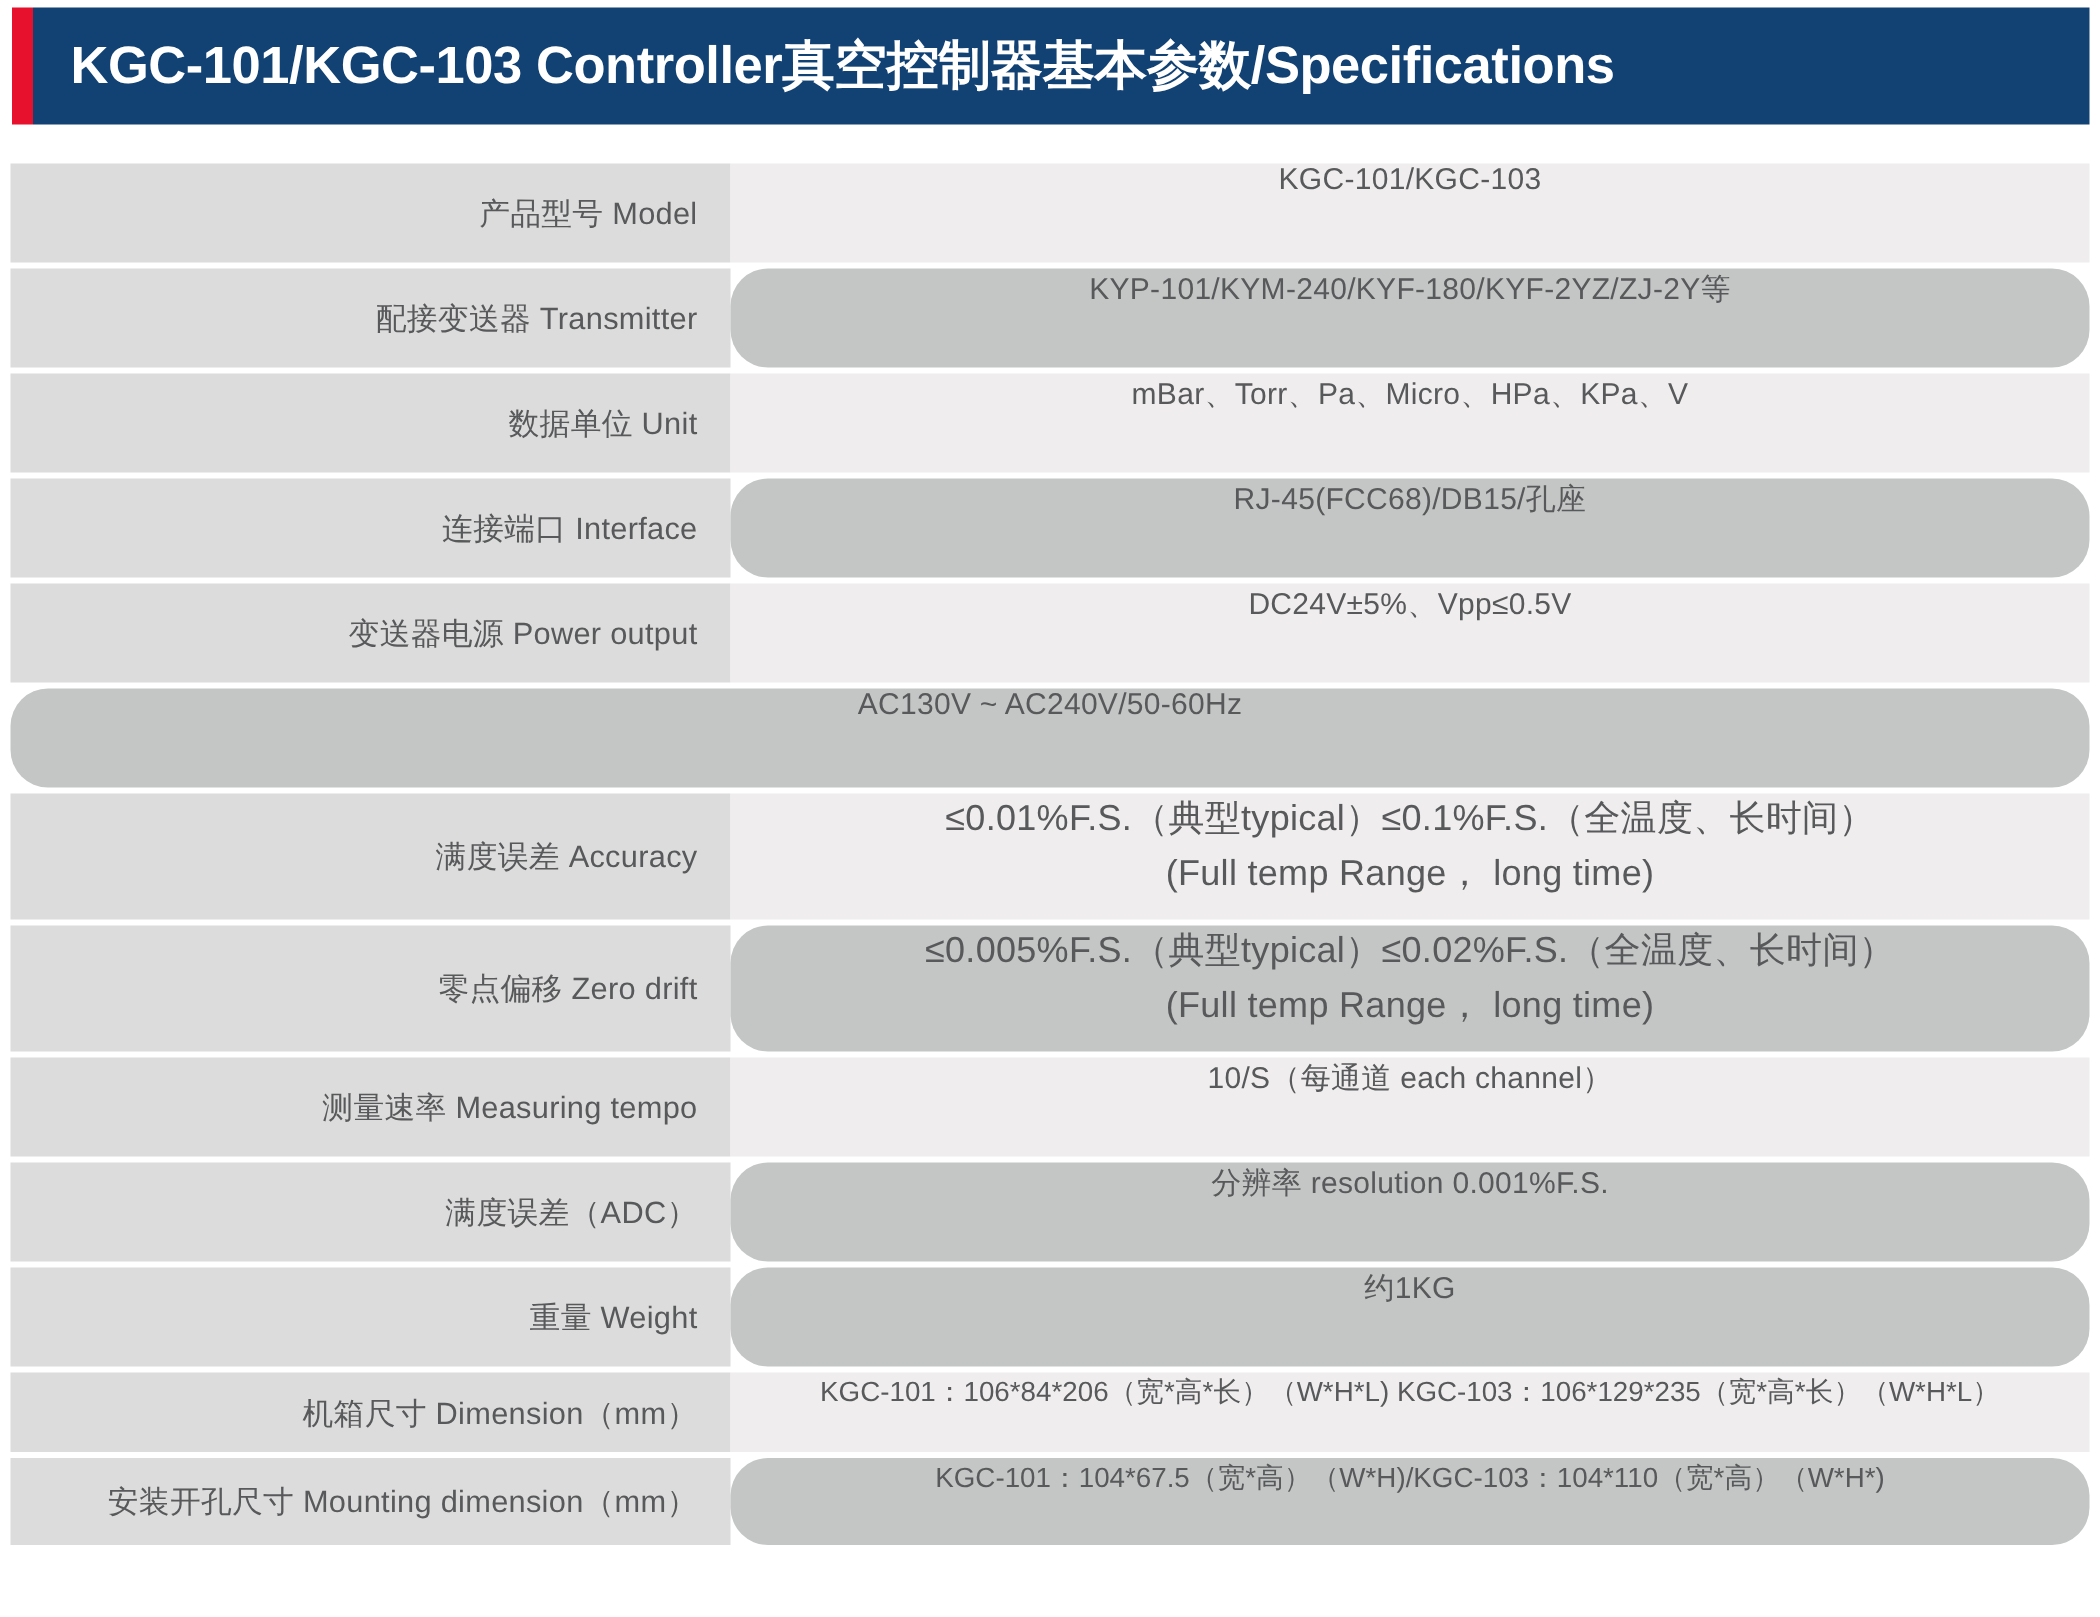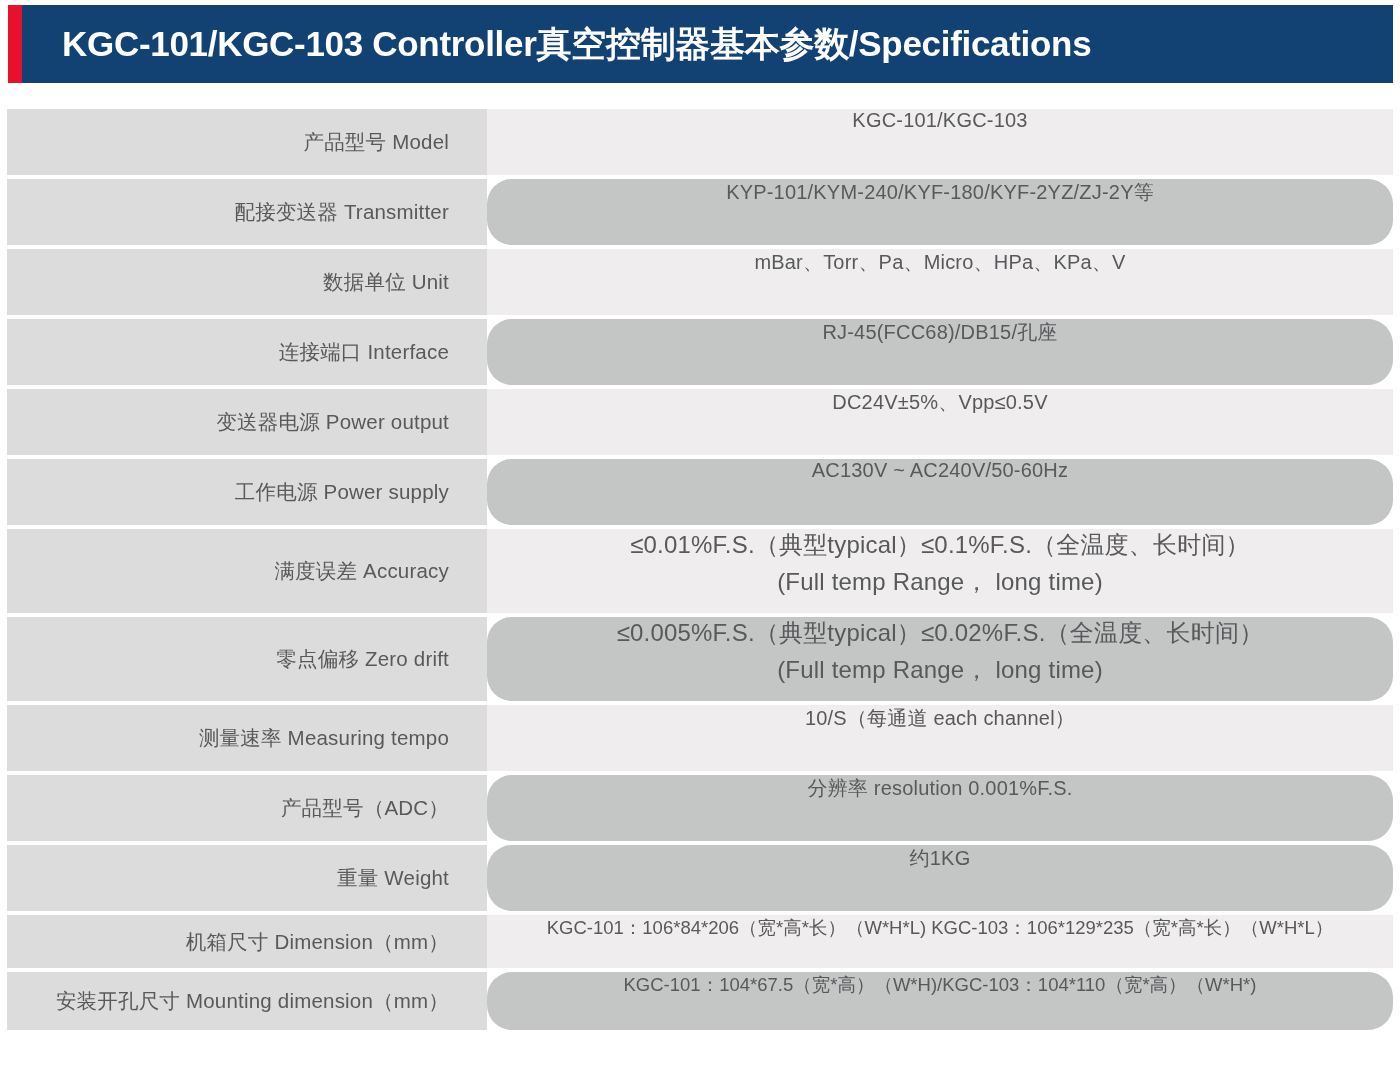--- a/index.html
+++ b/index.html
@@ -40,7 +40,7 @@
     background: #114273;
     display: flex;
     align-items: center;
-    padding-left: 40px;
+    padding-left: 25px;
     box-sizing: border-box;
   }
   .header-title {

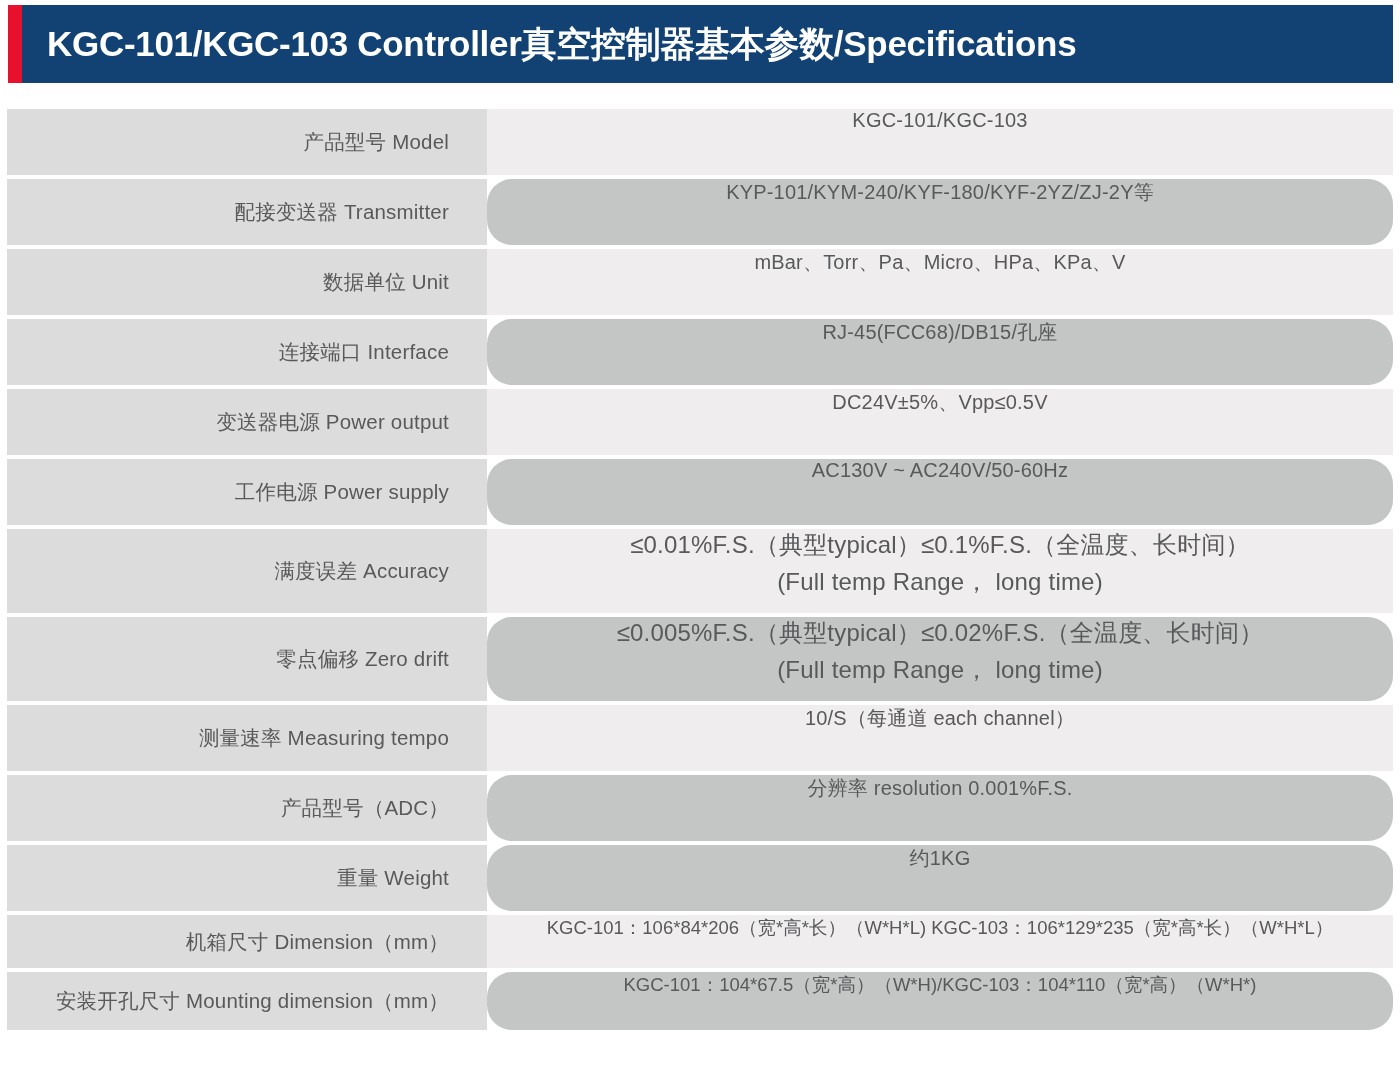--- a/index.html
+++ b/index.html
@@ -77,7 +77,7 @@
     display: flex;
     align-items: center;
     justify-content: flex-end;
-    padding-right: 38px;
+    padding-right: 22px;
     box-sizing: border-box;
     letter-spacing: 0.2px;
   }

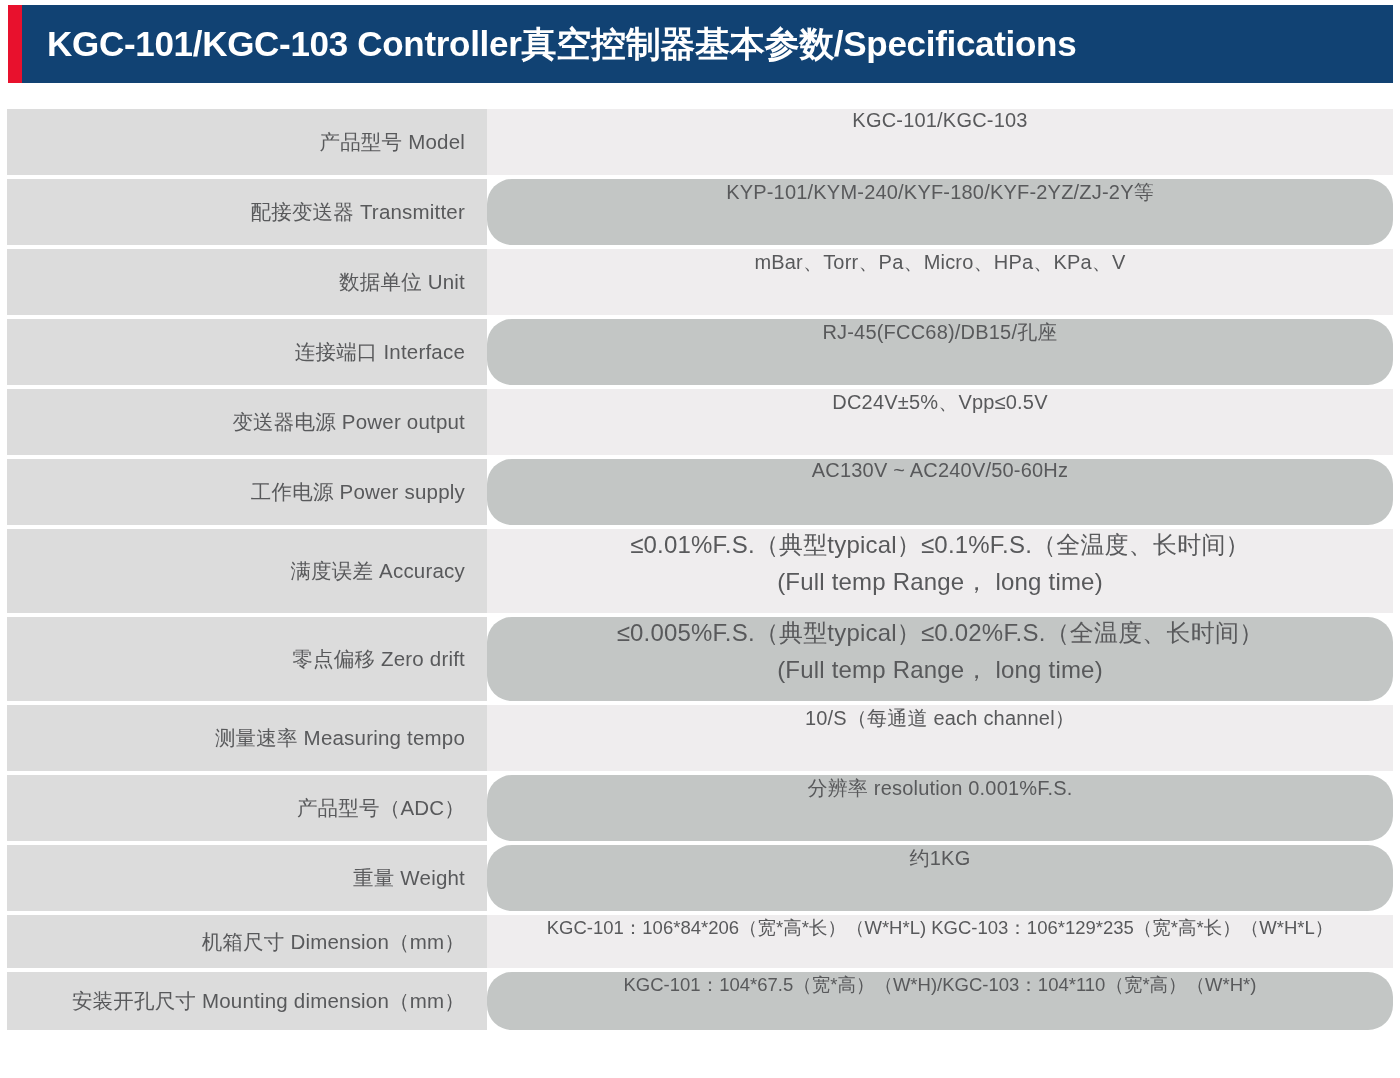--- a/index.html
+++ b/index.html
@@ -160,7 +160,6 @@
     </div>
 
     <div class="spec-row h-66">
-      <div class="cell-label">工作电源  Power supply</div>
       <div class="cell-value shade-dark">
         <span>AC130V ~ AC240V/50-60Hz</span>
       </div>

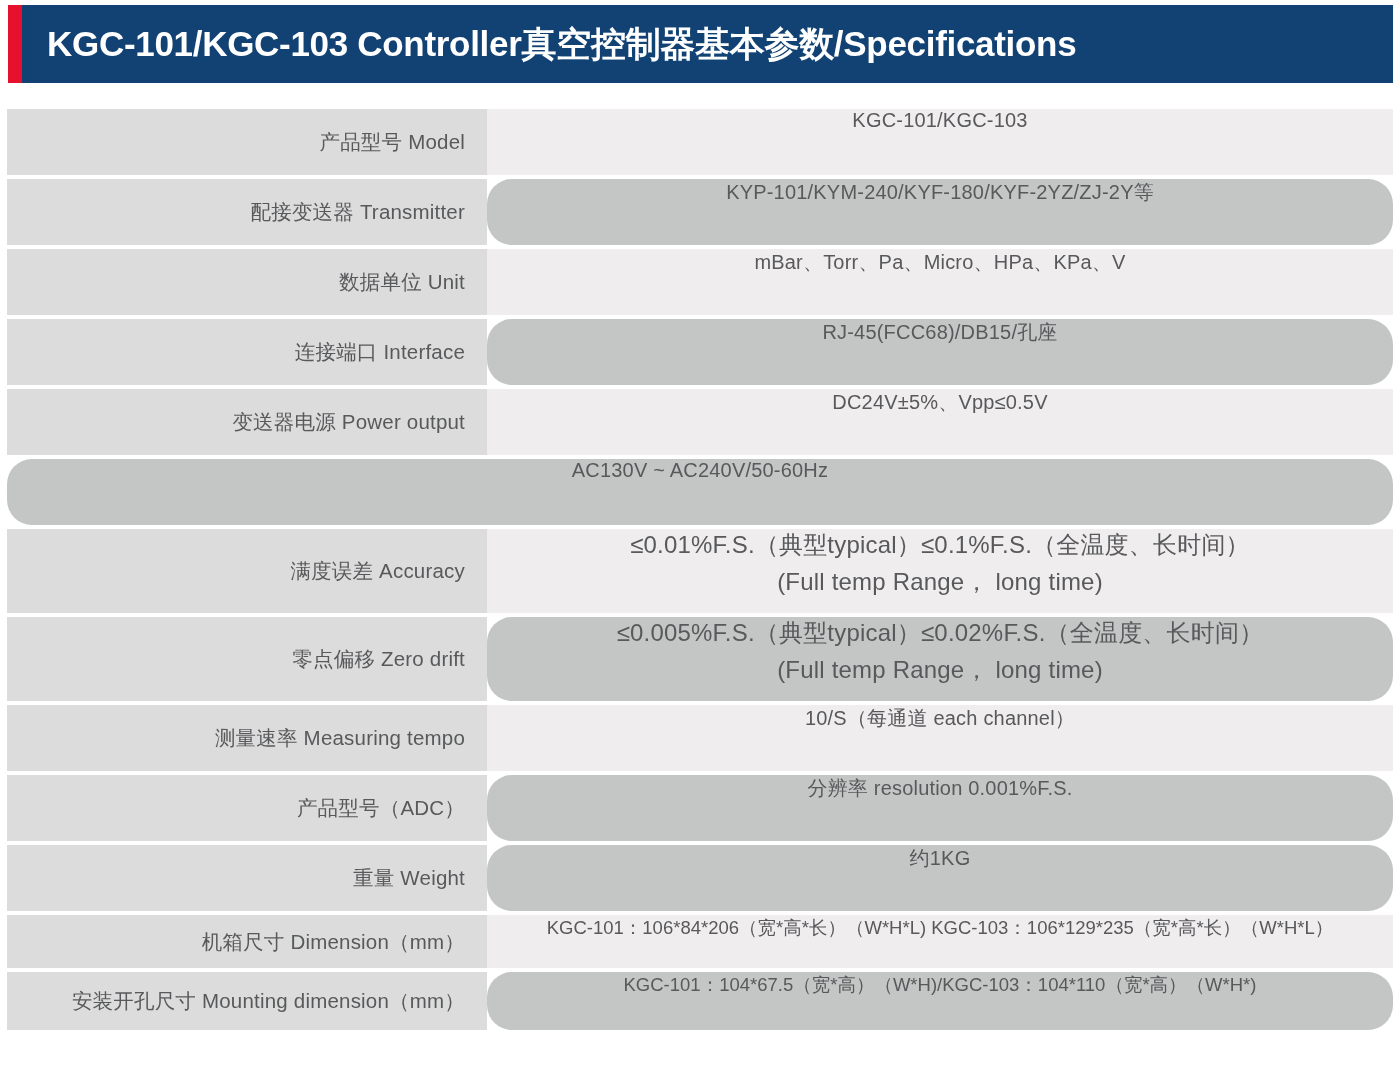--- a/index.html
+++ b/index.html
@@ -189,7 +189,7 @@
     </div>
 
     <div class="spec-row h-66">
-      <div class="cell-label">产品型号（ADC）</div>
+      <div class="cell-label">满度误差（ADC）</div>
       <div class="cell-value shade-dark">
         <span>分辨率 resolution 0.001%F.S.</span>
       </div>

